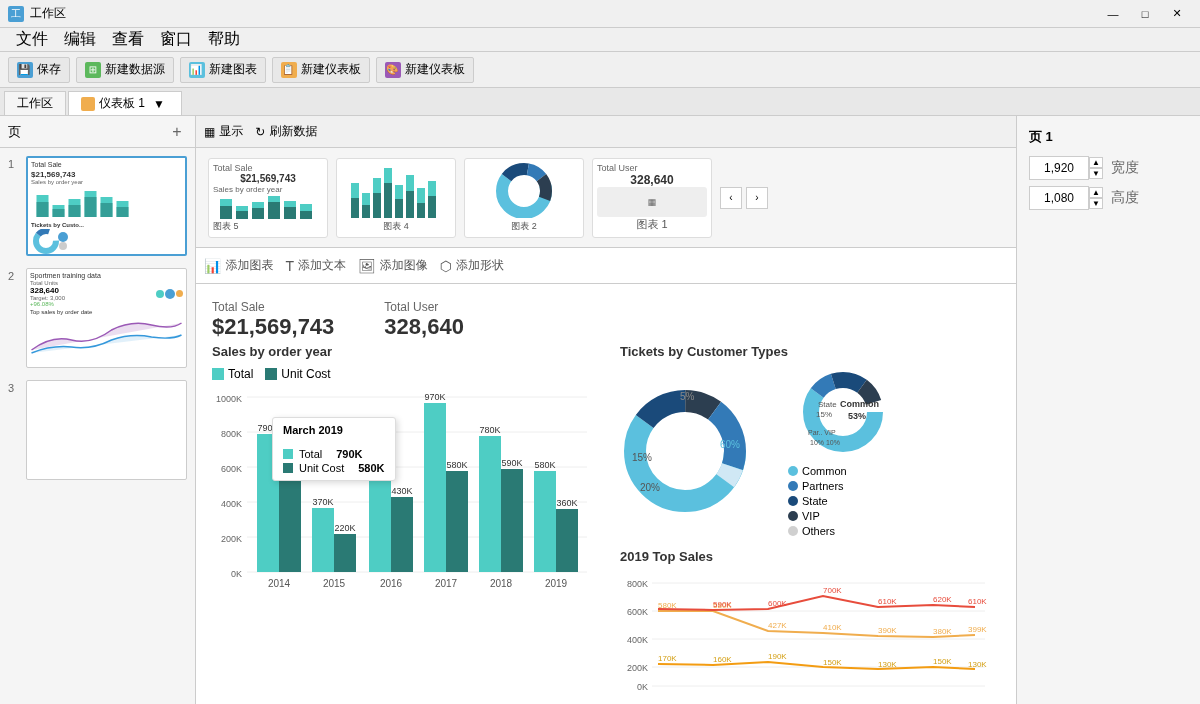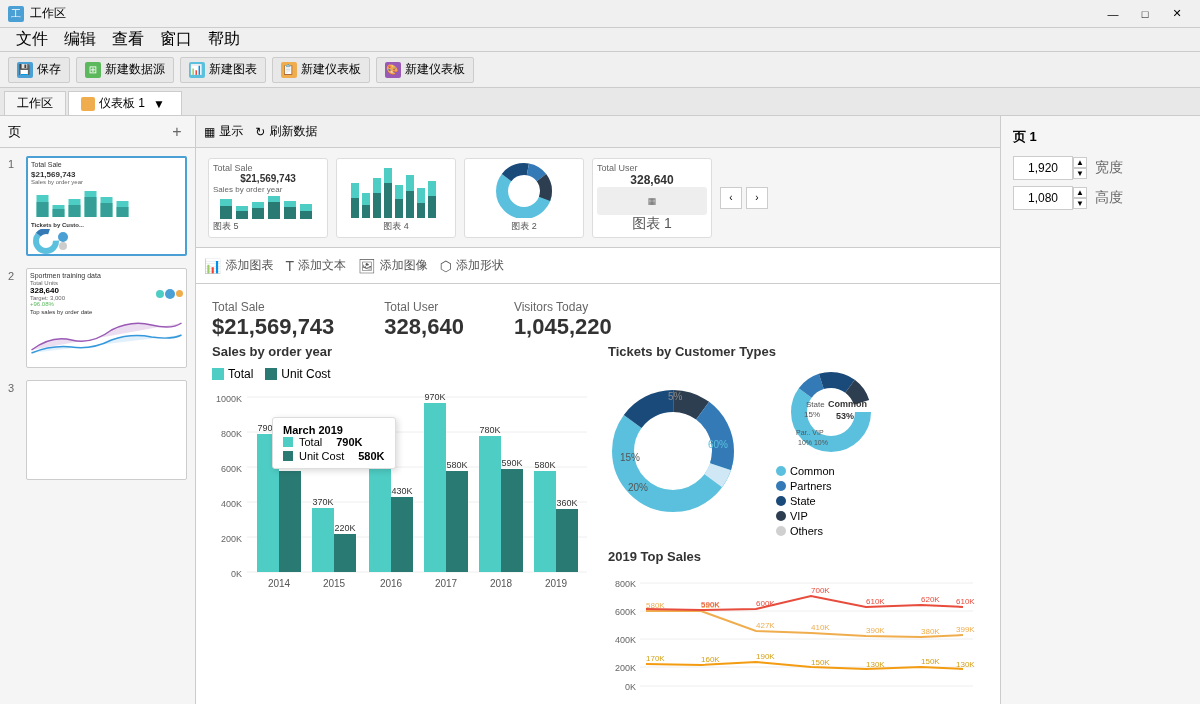--- a/index.html
+++ b/index.html
@@ -63,7 +63,7 @@
     .dashboard-area { flex: 1; background: white; overflow: auto; padding: 16px; }
 
     
-    .right-panel { width: 200px; background: #f5f5f5; border-left: 1px solid #ccc; padding: 12px; display: flex; flex-direction: column; gap: 10px; }
+    .right-panel { width: 184px; background: #f5f5f5; border-left: 1px solid #ccc; padding: 12px; display: flex; flex-direction: column; gap: 10px; }
     .panel-section { display: flex; flex-direction: column; gap: 6px; }
     .panel-label { font-size: 13px; font-weight: bold; }
     .panel-sublabel { font-size: 11px; color: #666; }

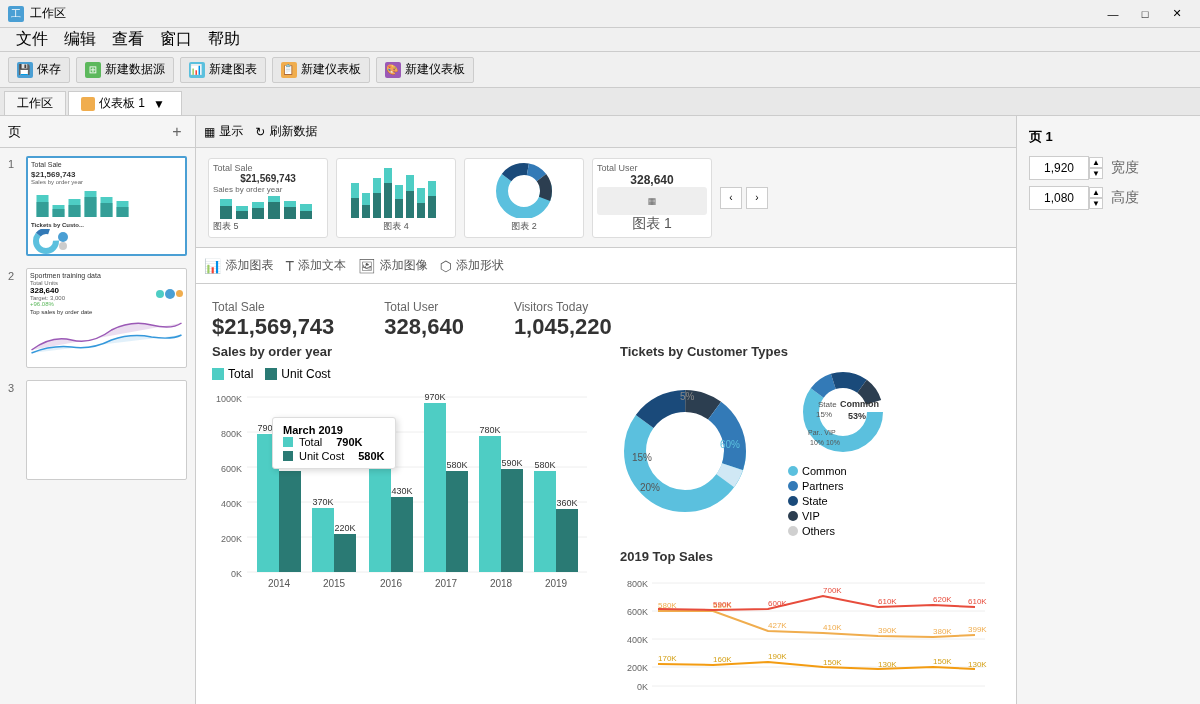--- a/index.html
+++ b/index.html
@@ -299,7 +299,7 @@
         <div style="width:100%; height:30px; background:#eee; border-radius:3px; overflow:hidden; position:relative;">
           <div style="position:absolute; top:0; left:0; right:0; bottom:0; display:flex; align-items:center; justify-content:center; font-size:9px; color:#666;">▦</div>
         </div>
-        <div style="font-size:14px; color:#555;">图表 1</div>
+        <div style="font-size:11px; color:#555;">图表 1</div>
       </div>
       <div class="chart-nav">
         <button class="chart-nav-btn">‹</button>

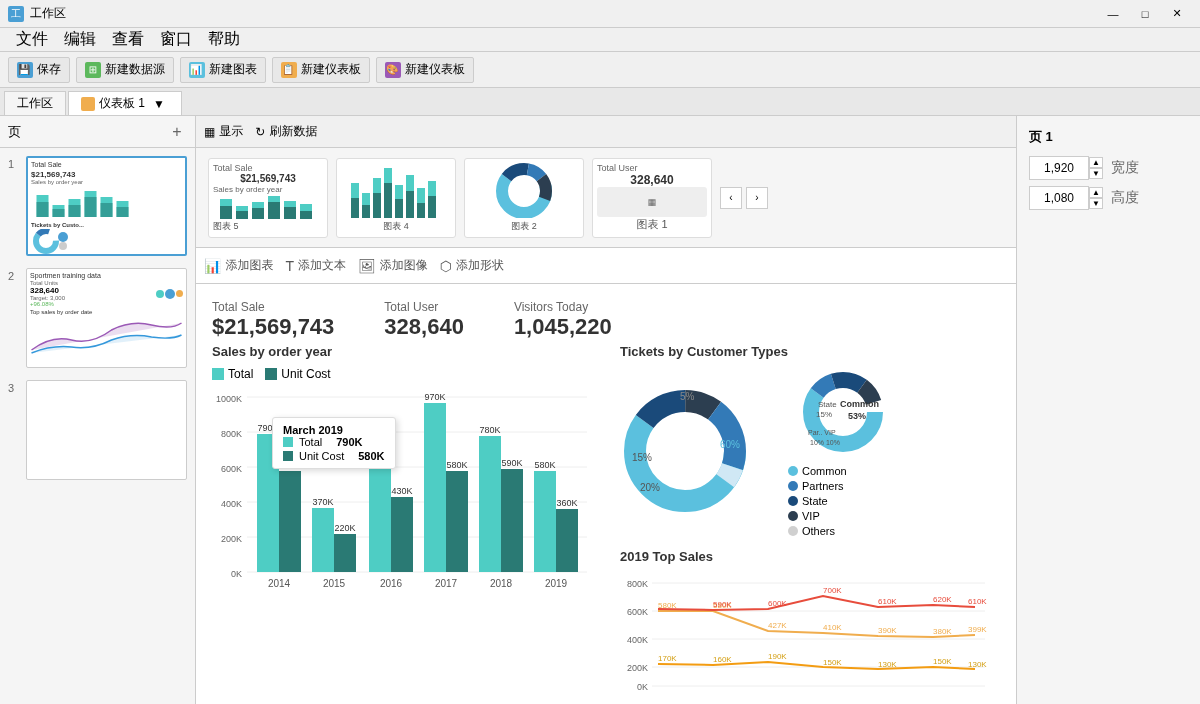--- a/index.html
+++ b/index.html
@@ -337,10 +337,6 @@
           <span class="metric-label">Total User</span>
           <span class="metric-value">328,640</span>
         </div>
-        <div class="metric" style="margin-left:30px;">
-          <span class="metric-label">Visitors Today</span>
-          <span class="metric-value">1,045,220</span>
-        </div>
       </div>
 
       <div class="chart-section">

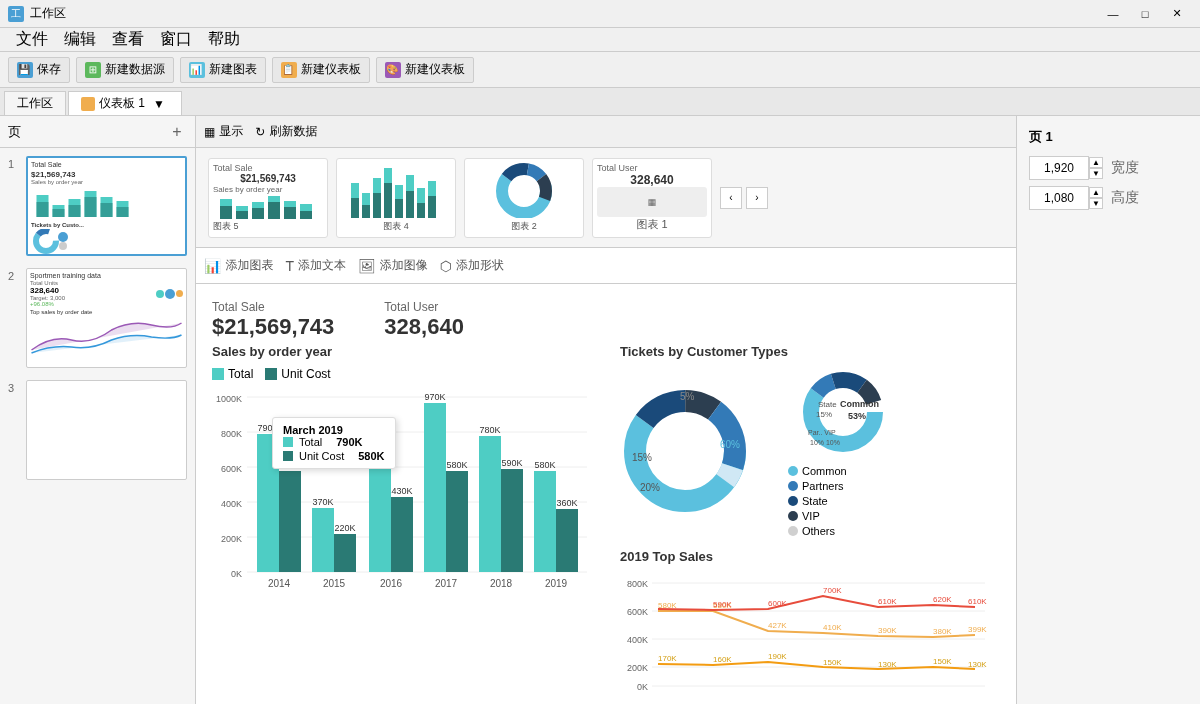--- a/index.html
+++ b/index.html
@@ -411,7 +411,7 @@
             </svg>
             
             <div style="position:absolute; top:30px; left:60px; background:white; border:1px solid #ddd; padding:6px 10px; border-radius:3px; box-shadow:2px 2px 6px rgba(0,0,0,0.15); font-size:11px; z-index:10;">
-              <div style="font-weight:bold; margin-bottom:0;">March 2019</div>
+              <div style="font-weight:bold; margin-bottom:12px;">March 2019</div>
               <div style="display:flex; align-items:center; gap:6px; margin-bottom:2px;">
                 <div style="width:10px; height:10px; background:#4ecdc4;"></div>
                 <span>Total</span>

